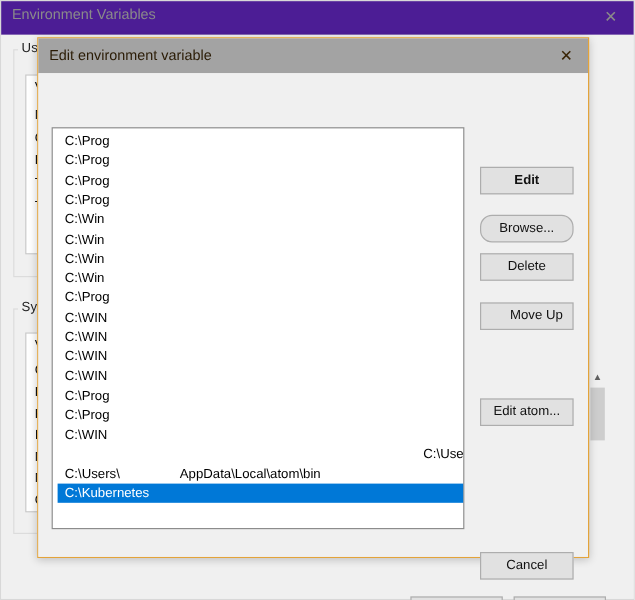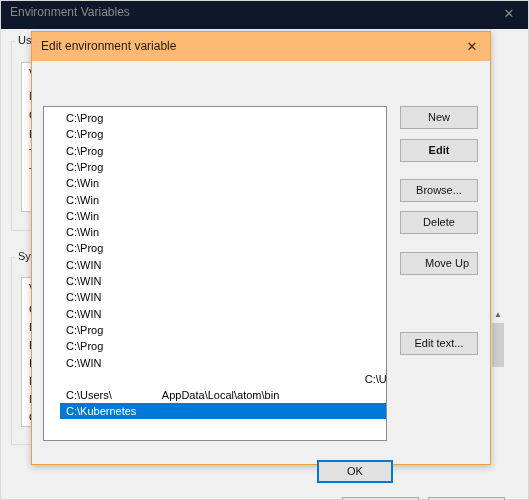--- a/index.html
+++ b/index.html
@@ -31,7 +31,7 @@
     position: absolute;
     left: 0; top: 0;
     width: 527px; height: 28px;
-    background: #0f172a;
+    background: #4c1d95;
   }
   #bg-title-text {
     position: absolute;

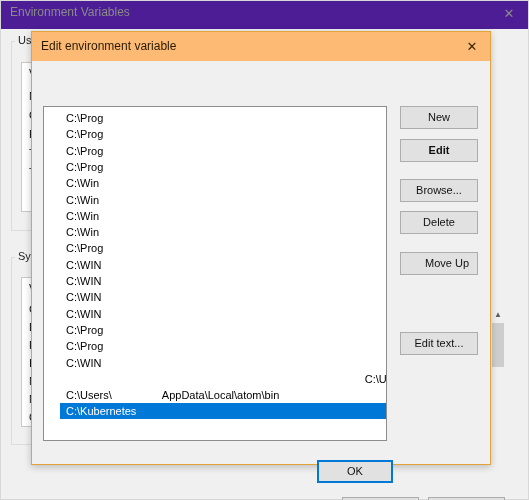--- a/index.html
+++ b/index.html
@@ -149,7 +149,7 @@
     position: absolute;
     left: 0; top: 0;
     width: 458px; height: 29px;
-    background: #fdba74;
+    background: #a3a3a3;
   }
   #dialog-title-text {
     position: absolute;

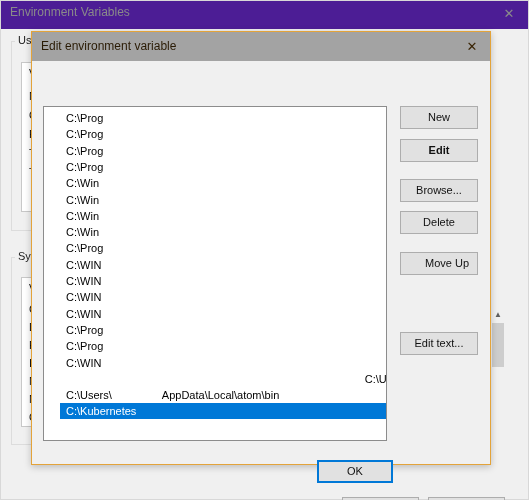--- a/index.html
+++ b/index.html
@@ -187,7 +187,7 @@
   }
   .path-row {
     position: absolute;
-    left: 16px;
+    left: 4px;
     width: 342px;
     height: 16px;
     line-height: 16px;

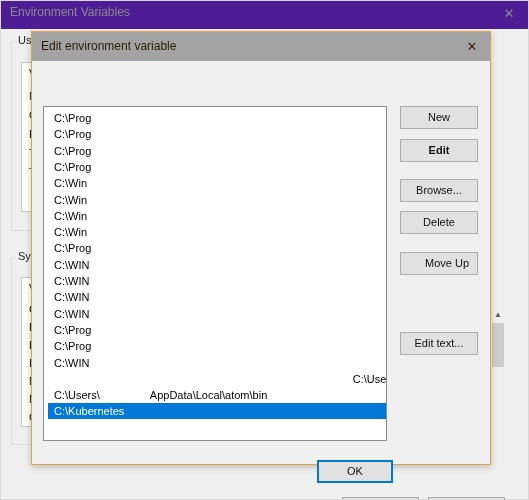--- a/index.html
+++ b/index.html
@@ -336,7 +336,6 @@
         <div class="path-row selected" style="top: 296.4px;"><span>C:\Kubernetes</span></div>
       </div>
 
-    <div class="dlg-btn" id="btn-new">New</div>
     <div class="dlg-btn" id="btn-edit">Edit</div>
     <div class="dlg-btn" id="btn-browse">Browse...</div>
     <div class="dlg-btn" id="btn-delete">Delete</div>

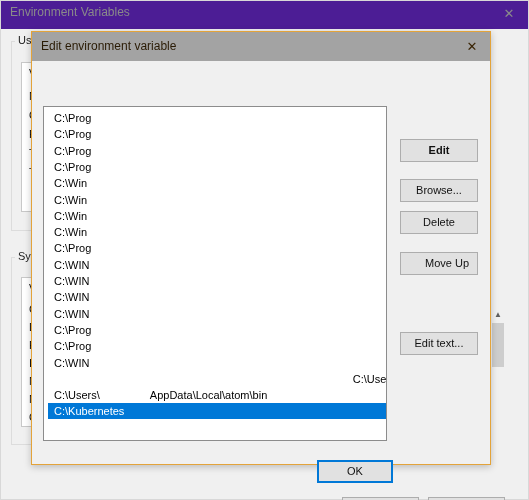--- a/index.html
+++ b/index.html
@@ -223,7 +223,7 @@
   }
   #btn-new       { top: 45px; }
   #btn-edit      { top: 78px; font-weight: bold; }
-  #btn-browse    { top: 118px; }
+  #btn-browse    { top: 118px; border-radius: 10px; }
   #btn-delete    { top: 150px; }
   #btn-moveup    { top: 191px; padding-left: 16px; }
   #btn-movedown  { top: 224px; }

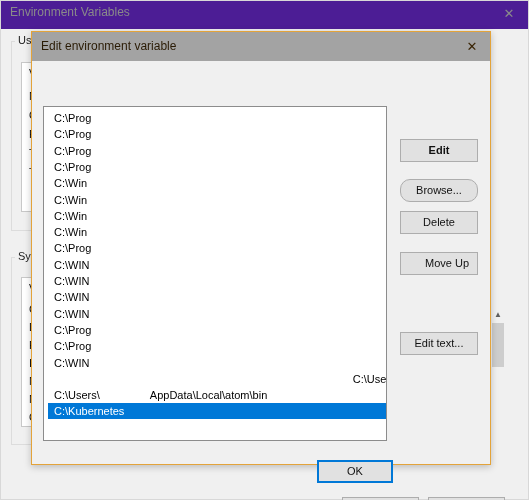--- a/index.html
+++ b/index.html
@@ -340,7 +340,7 @@
     <div class="dlg-btn" id="btn-browse">Browse...</div>
     <div class="dlg-btn" id="btn-delete">Delete</div>
     <div class="dlg-btn" id="btn-moveup">Move Up</div>
-    <div class="dlg-btn" id="btn-edittext">Edit text...</div>
+    <div class="dlg-btn" id="btn-edittext">Edit atom...</div>
 
     <div id="dlg-ok">OK</div>
   </div>

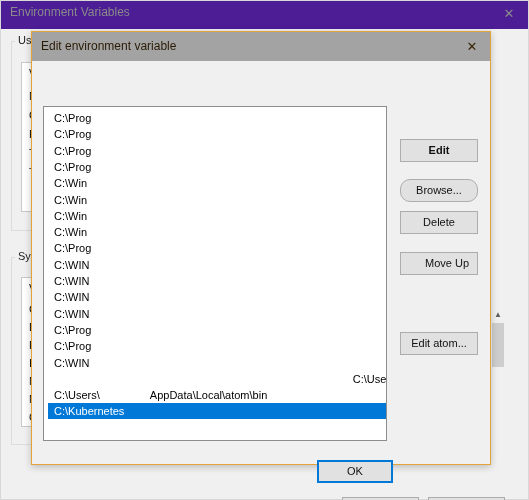--- a/index.html
+++ b/index.html
@@ -342,7 +342,6 @@
     <div class="dlg-btn" id="btn-moveup">Move Up</div>
     <div class="dlg-btn" id="btn-edittext">Edit atom...</div>
 
-    <div id="dlg-ok">OK</div>
   </div>
 </div>
 

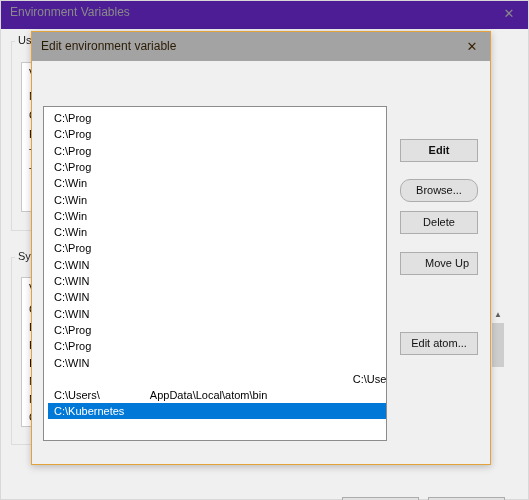--- a/index.html
+++ b/index.html
@@ -342,6 +342,7 @@
     <div class="dlg-btn" id="btn-moveup">Move Up</div>
     <div class="dlg-btn" id="btn-edittext">Edit atom...</div>
 
+    <div id="dlg-cancel">Cancel</div>
   </div>
 </div>
 

